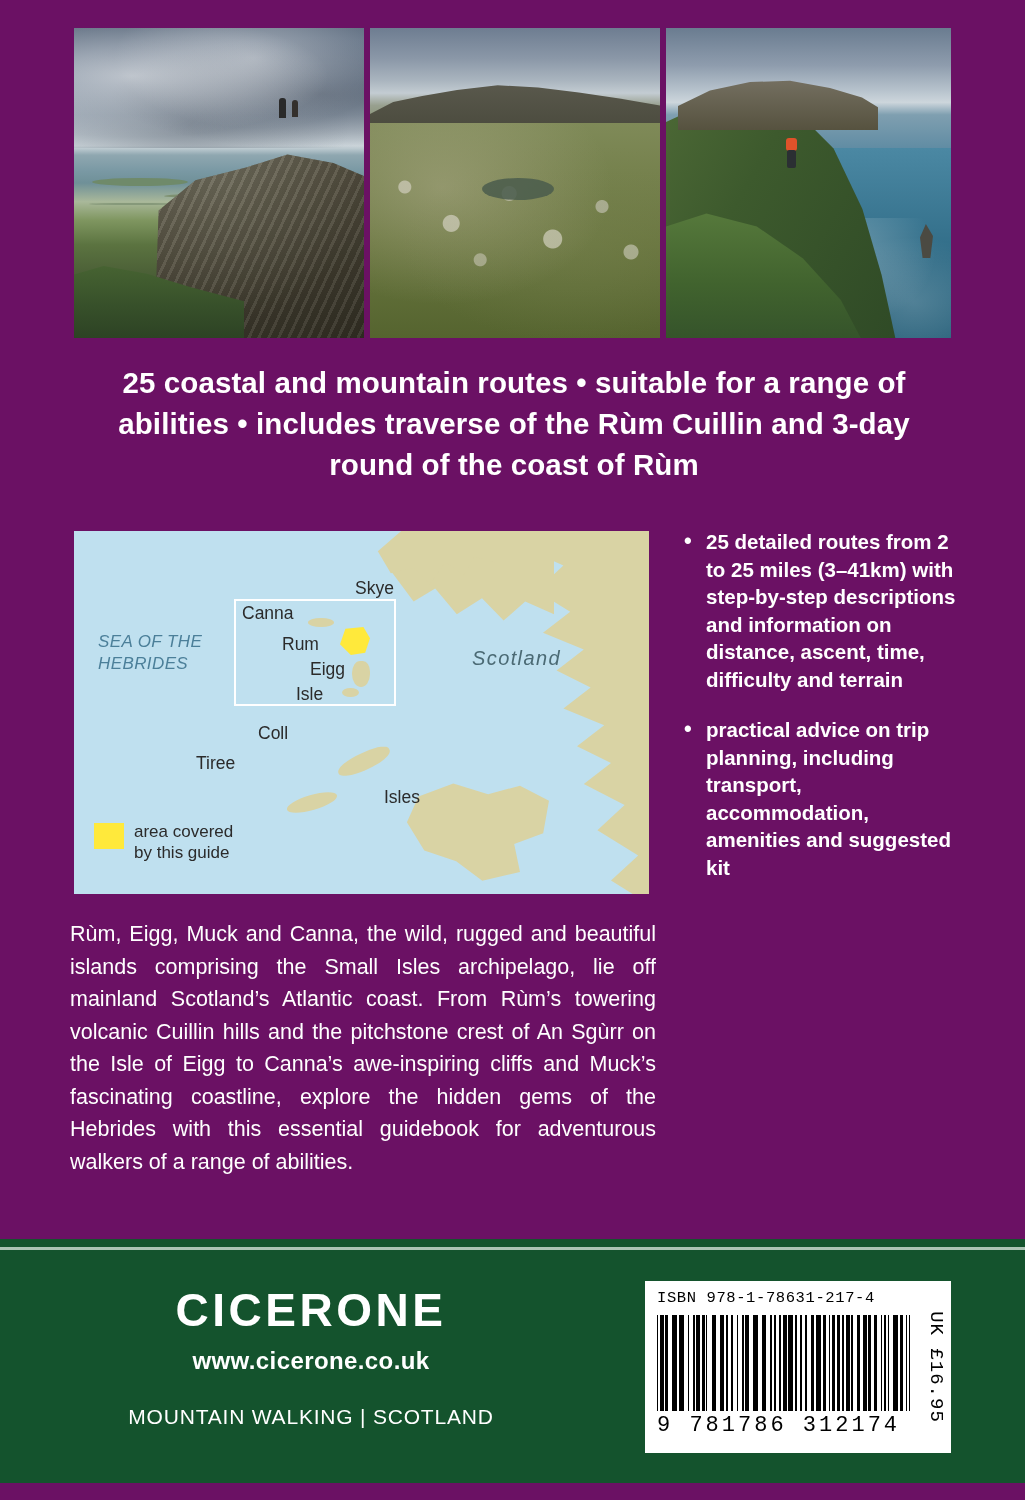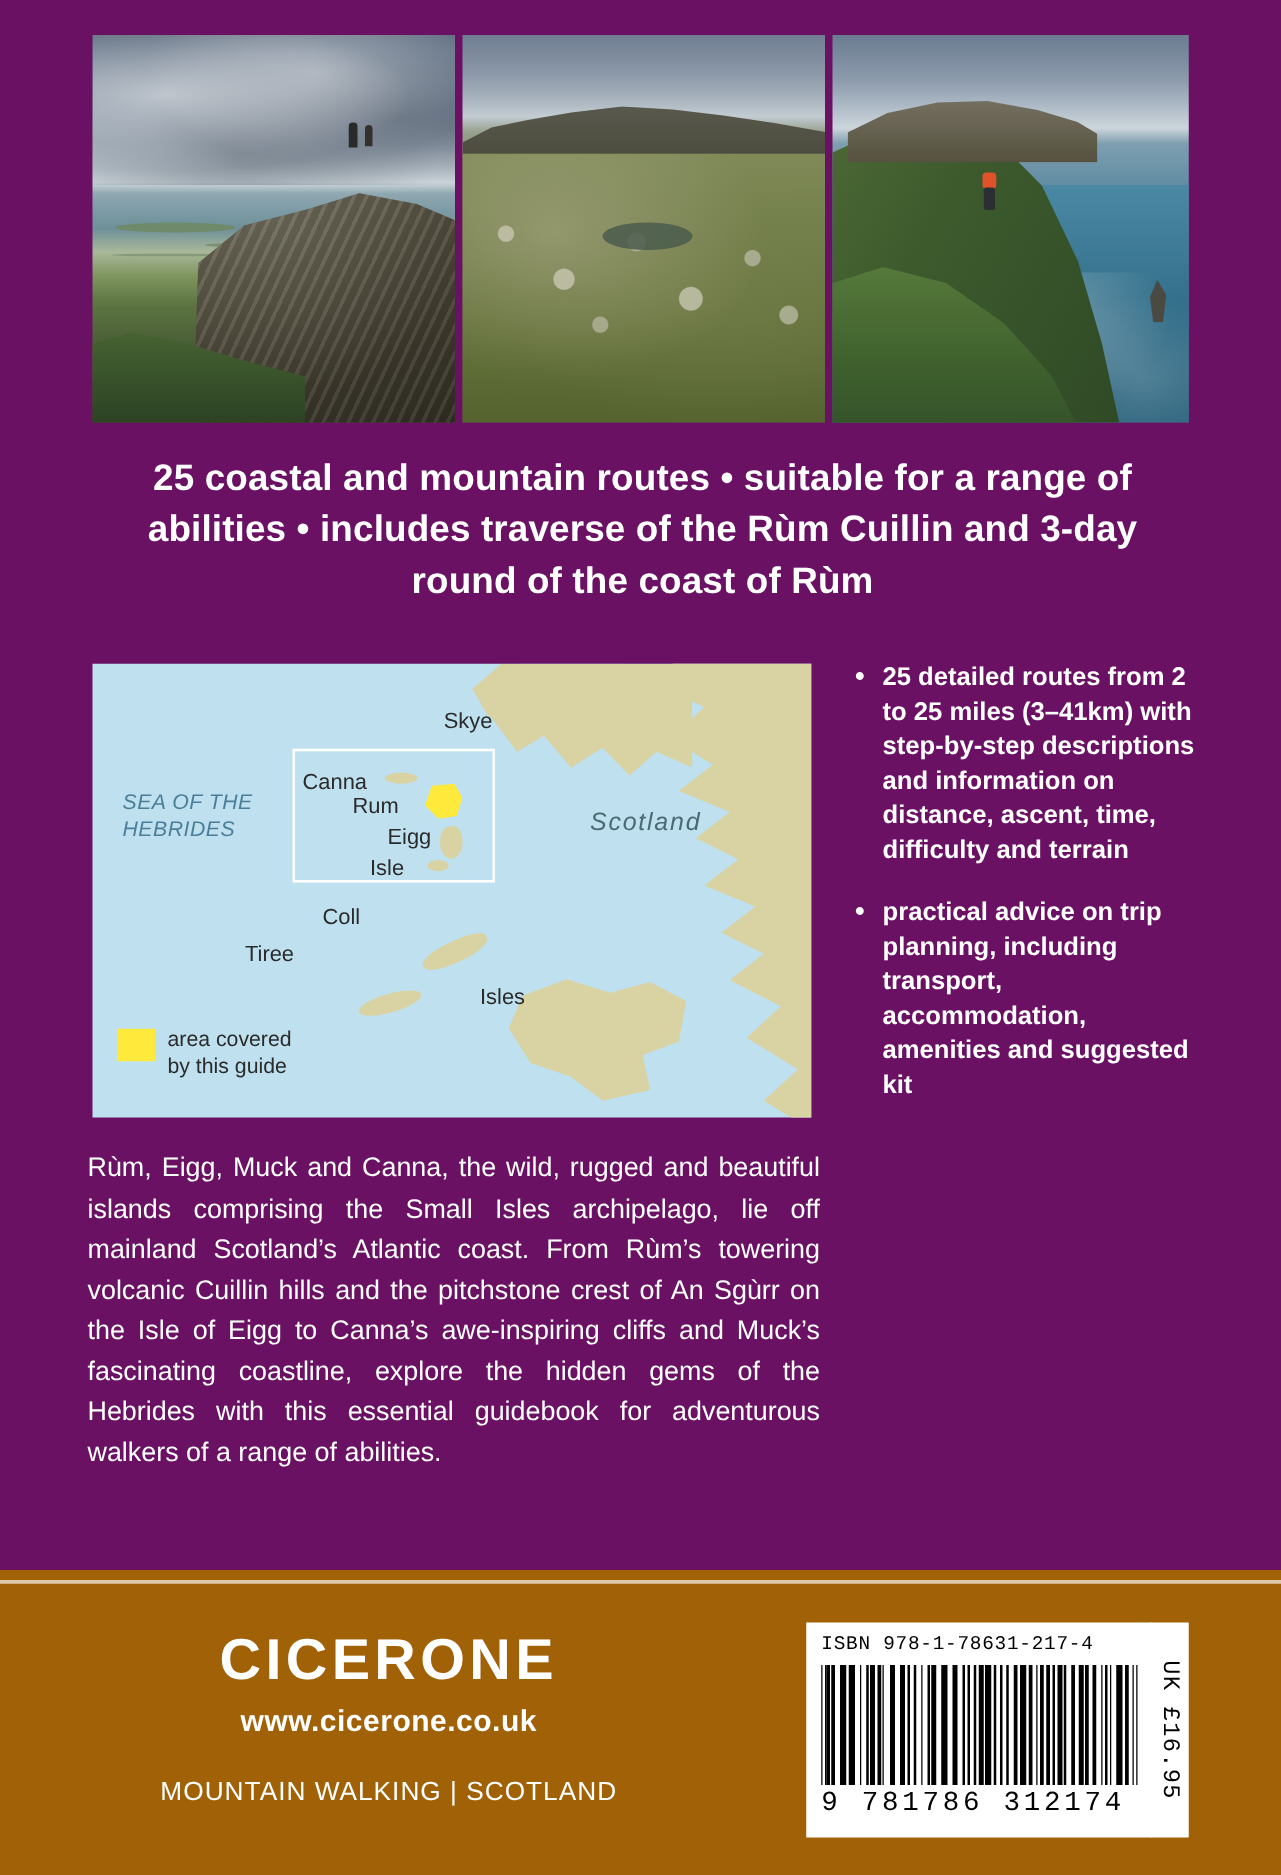--- a/index.html
+++ b/index.html
@@ -230,7 +230,7 @@
     color: #2b2b2b;
     white-space: nowrap;
   }
-  .map .label.skye-l   { left: 281px; top: 35px; }
+  .map .label.skye-l   { left: 281px; top: 47px; }
   .map .lbl-canna { left: 168px; top: 84px; }
   .map .lbl-rum   { left: 208px; top: 103px; }
   .map .lbl-eigg  { left: 236px; top: 128px; }

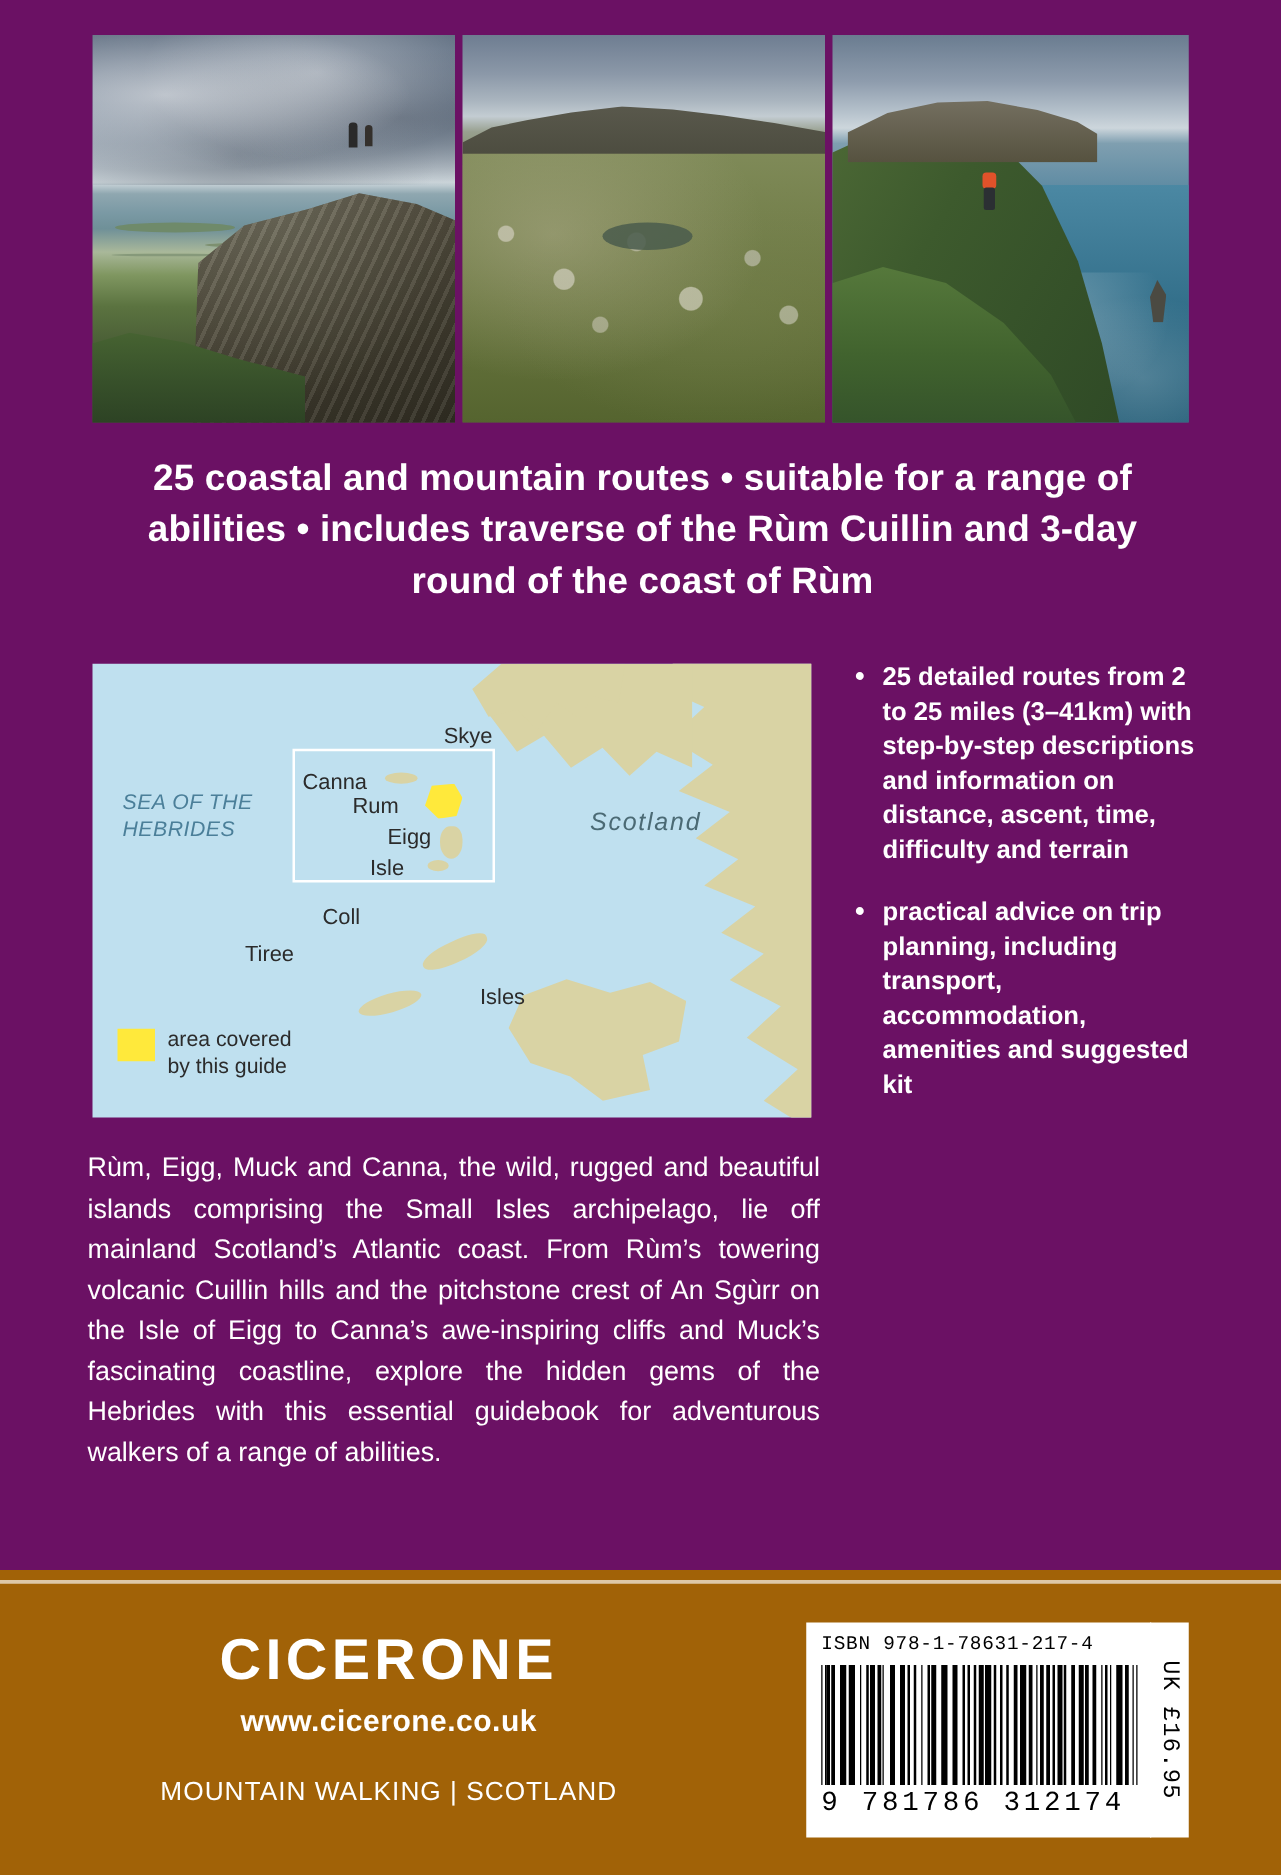--- a/index.html
+++ b/index.html
@@ -231,7 +231,7 @@
     white-space: nowrap;
   }
   .map .label.skye-l   { left: 281px; top: 47px; }
-  .map .lbl-canna { left: 168px; top: 84px; }
+  .map .lbl-canna { left: 168px; top: 72px; }
   .map .lbl-rum   { left: 208px; top: 103px; }
   .map .lbl-eigg  { left: 236px; top: 128px; }
   .map .lbl-muck  { left: 222px; top: 153px; }

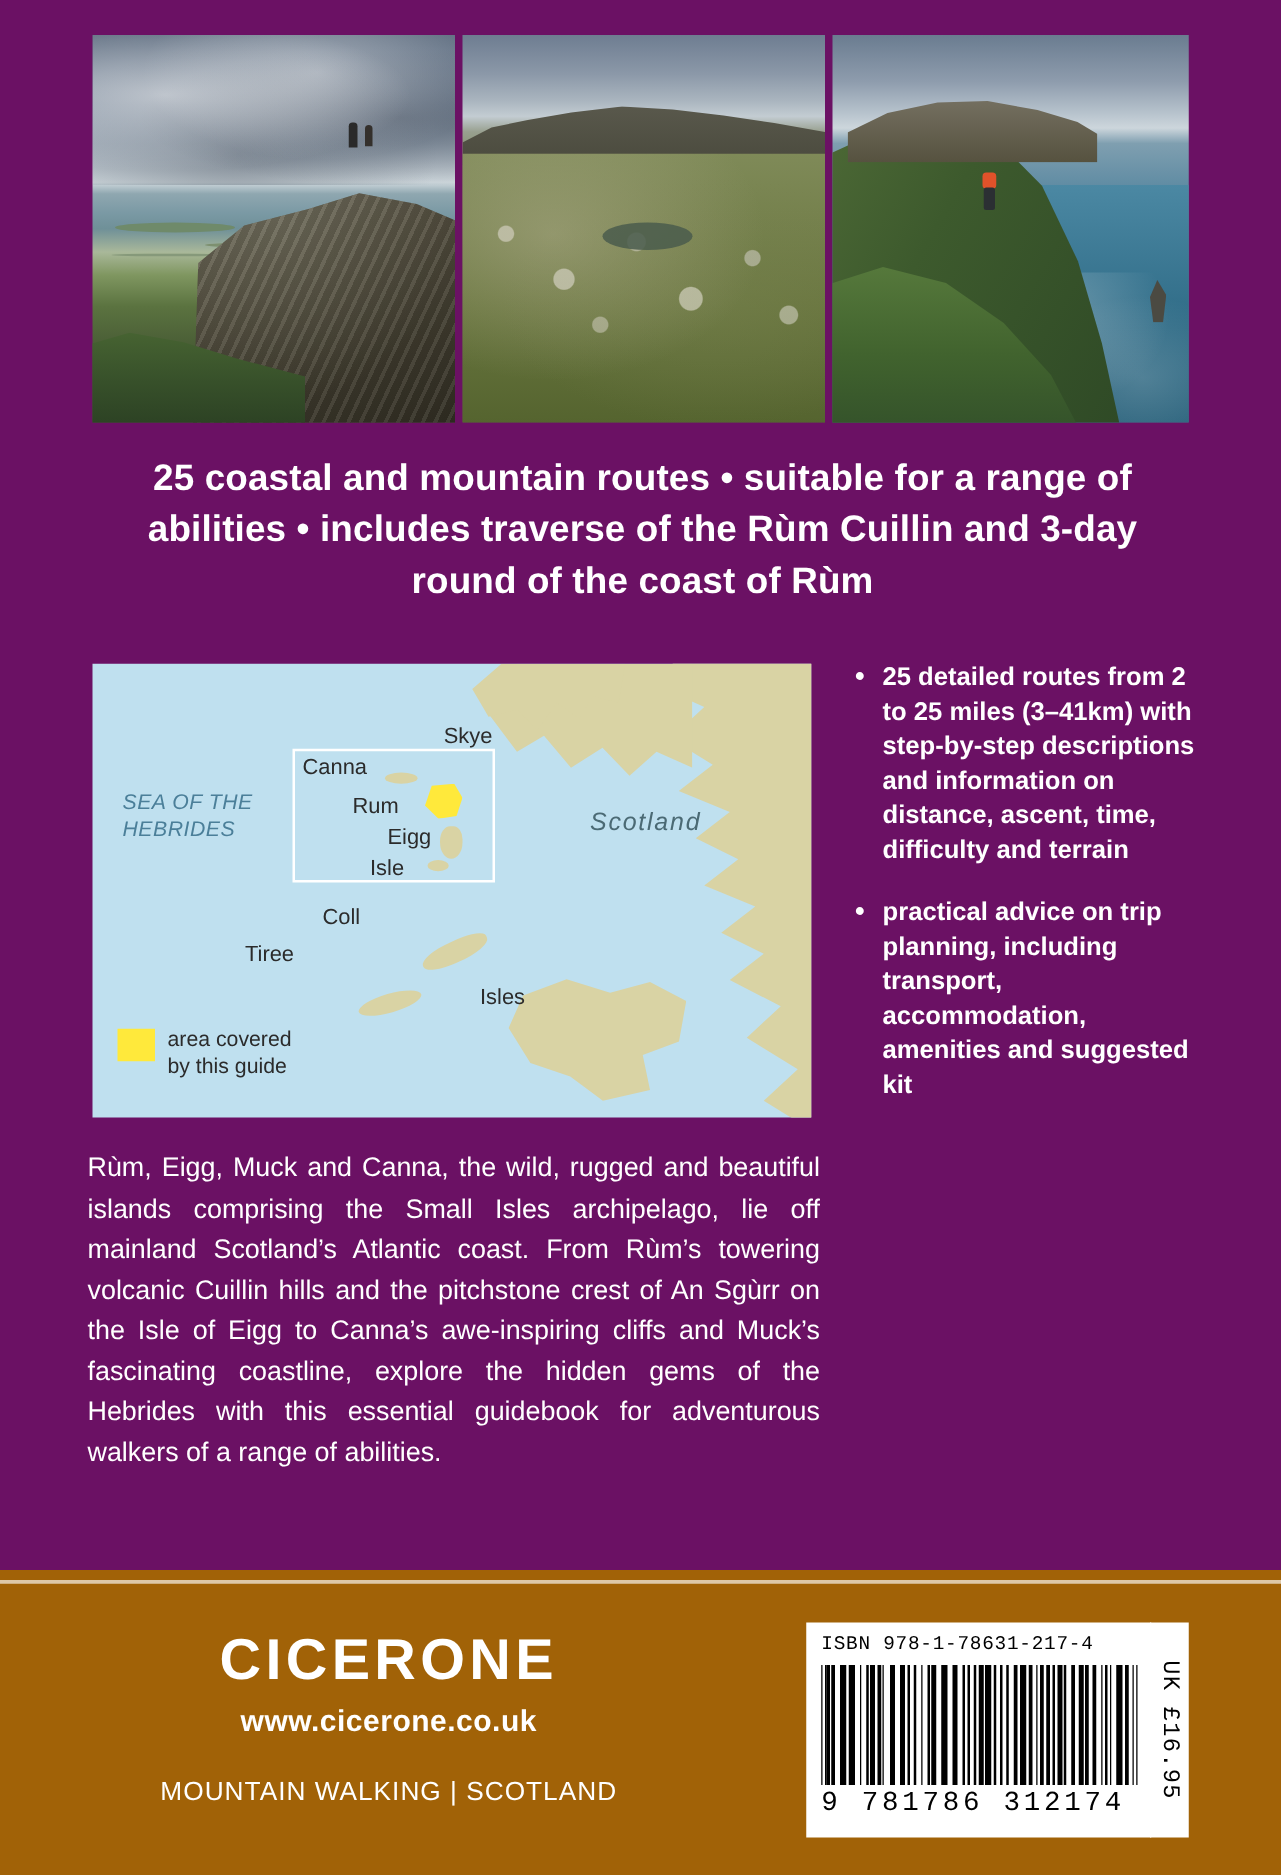--- a/index.html
+++ b/index.html
@@ -294,8 +294,8 @@
   
   .footer {
     position: absolute;
-    left: 0; bottom: 0; width: 1025px; height: 244px;
-    background: #a16207;
+    left: 0; bottom: 17px; width: 1025px; height: 244px;
+    background: #14532d;
   }
   .footer .rule {
     position: absolute; top: 8px; left: 0; width: 100%; height: 3px;

